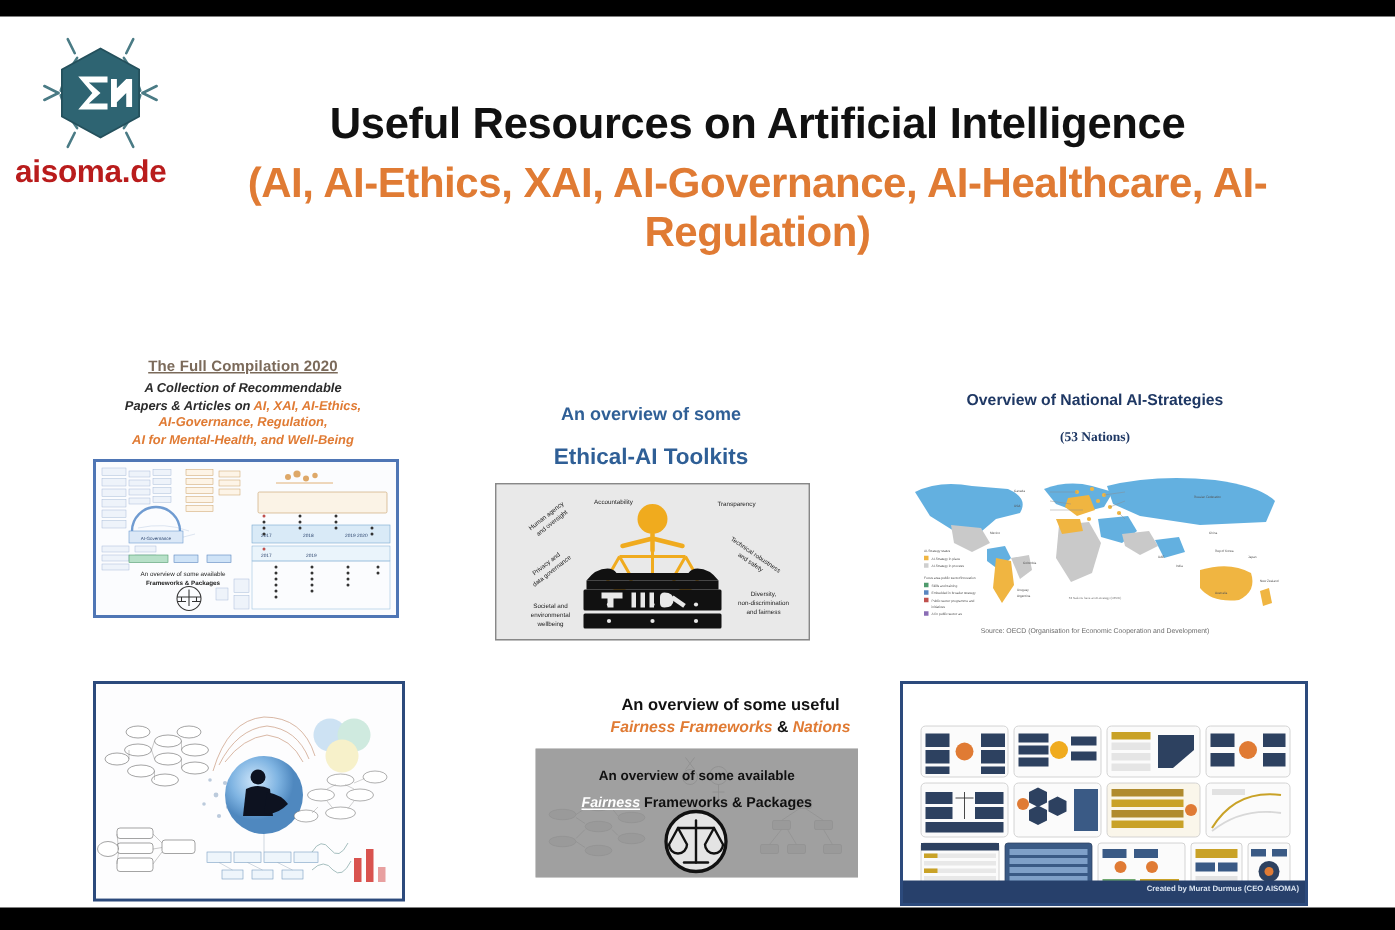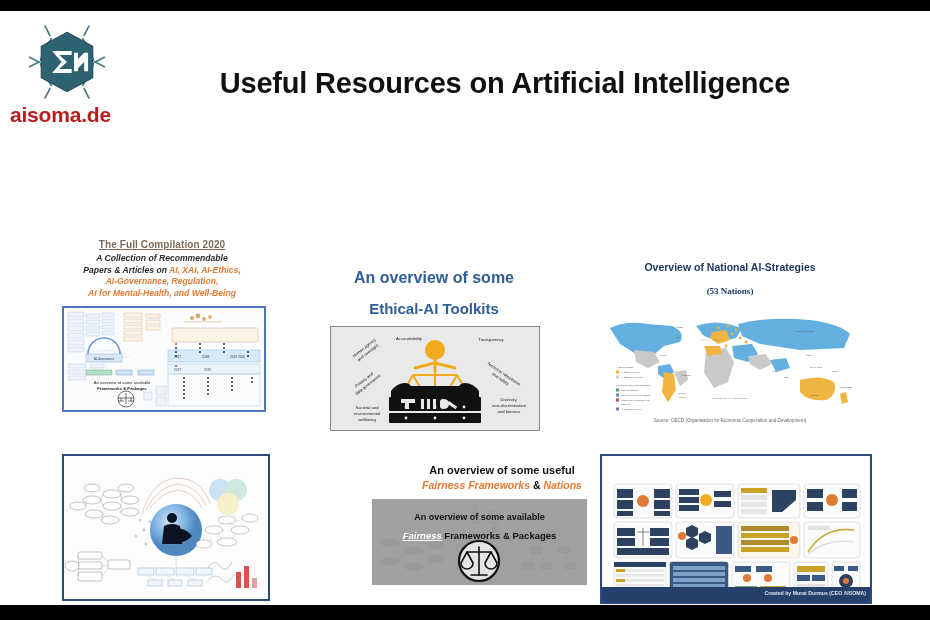--- a/index.html
+++ b/index.html
@@ -131,6 +131,7 @@
 
   <div class="title-wrap">
     <div class="title-main">Useful Resources on Artificial Intelligence</div>
+    <div class="title-sub">(AI, AI-Ethics, XAI, AI-Governance, AI-Healthcare, AI-Regulation)</div>
   </div>
 
   <div class="card" id="card1">

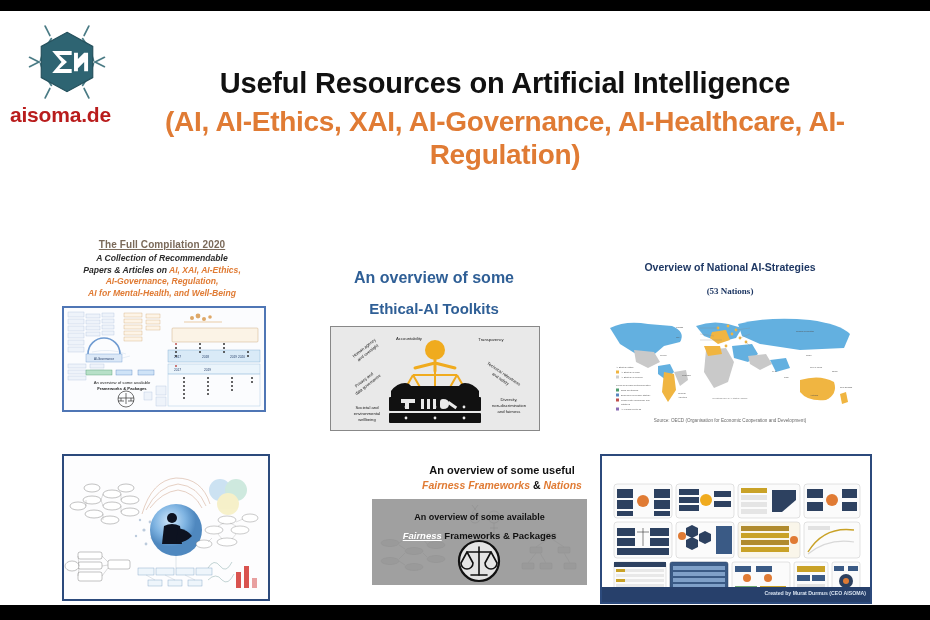--- a/index.html
+++ b/index.html
@@ -51,7 +51,7 @@
 
   
   #card2{left:330px;top:258px;width:208px;}
-  #card2 .h1{font-size:16px;font-weight:700;color:#2f5f96;}
+  #card2 .h1{font-size:12px;font-weight:700;color:#2f5f96;}
   #card2 .h2{font-size:15px;font-weight:700;color:#2f5f96;margin-top:13px;}
   #card2 .thumb{margin-top:9px;width:208px;height:103px;border:1px solid #888;background:#ebebeb;}
 

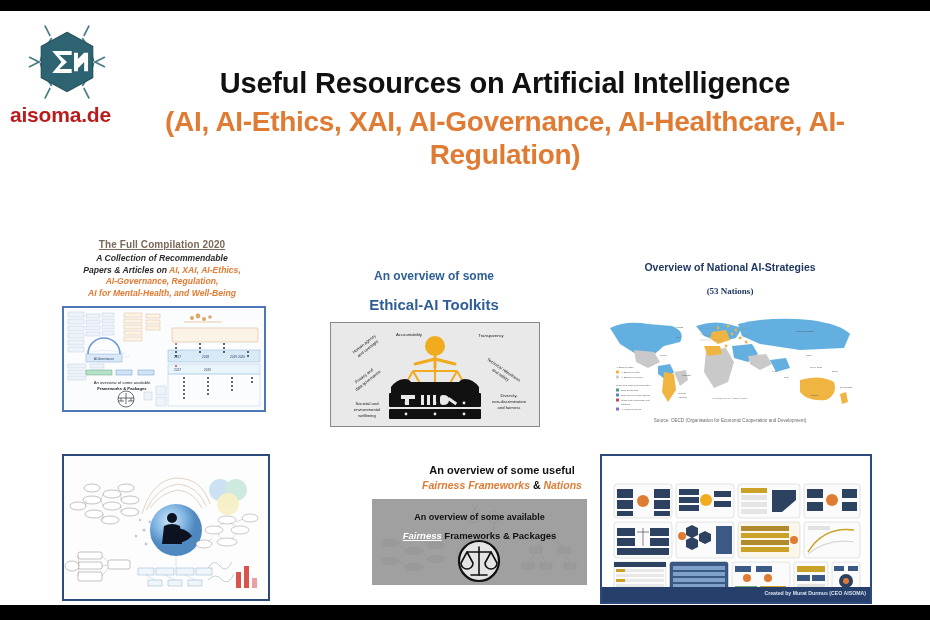--- a/index.html
+++ b/index.html
@@ -70,7 +70,7 @@
   }
 
   
-  #card5{left:372px;top:453px;width:260px;}
+  #card5{left:357px;top:453px;width:260px;}
   #card5 .h1{font-size:11px;font-weight:700;color:#111;}
   #card5 .h2{font-size:10.5px;font-weight:700;font-style:italic;color:#E07B34;margin-top:3px;}
   #card5 .h2 .amp{color:#111;font-style:normal;}

